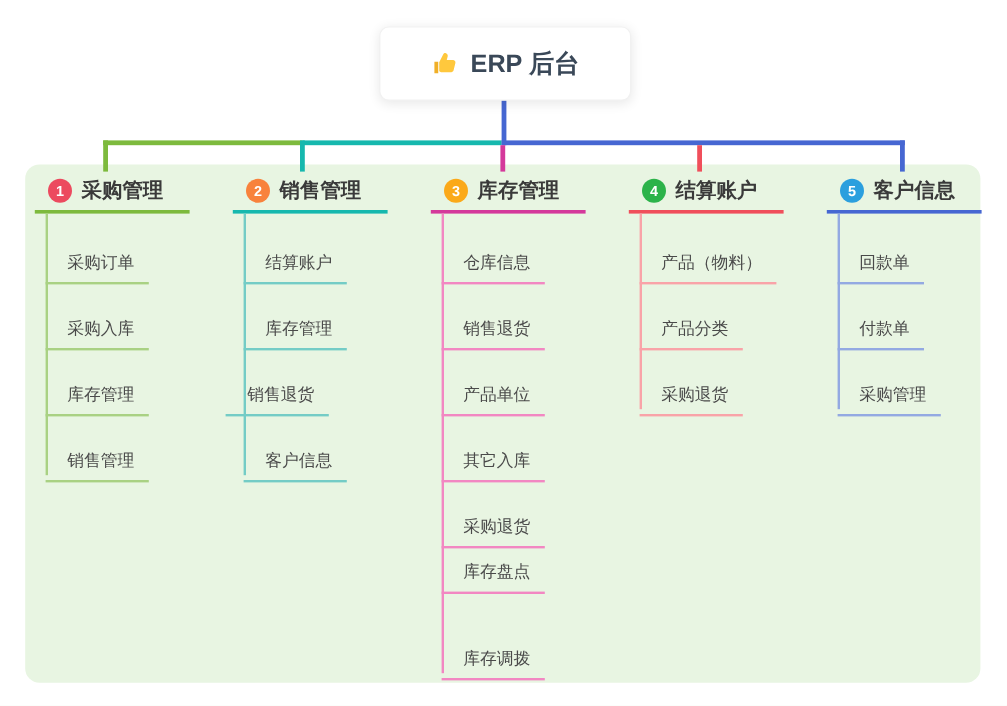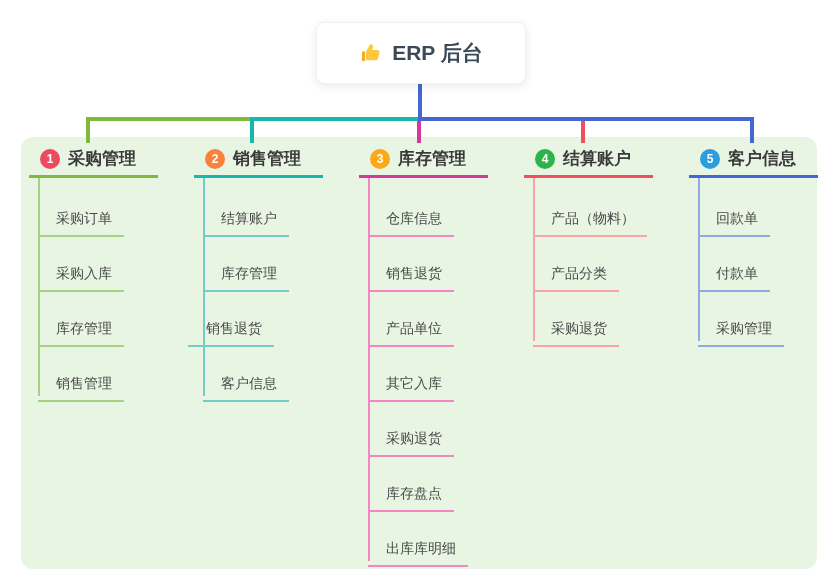--- a/index.html
+++ b/index.html
@@ -140,7 +140,7 @@
   <div class="item" style="left:368px;top:418px">
       <span>采购退货</span>
     </div>
-  <div class="item" style="left:368px;top:473px">
+  <div class="item" style="left:368px;top:456px">
       <span>库存盘点</span>
     </div>
   <div class="item" style="left:368px;top:528px">

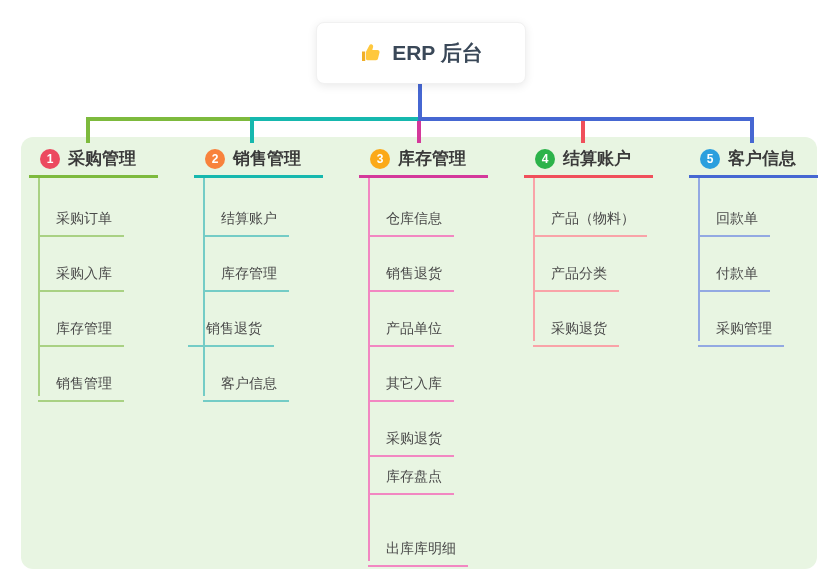--- a/index.html
+++ b/index.html
@@ -144,7 +144,7 @@
       <span>库存盘点</span>
     </div>
   <div class="item" style="left:368px;top:528px">
-      <span>出库库明细</span>
+      <span>库存调拨</span>
     </div>
 </div>
 

